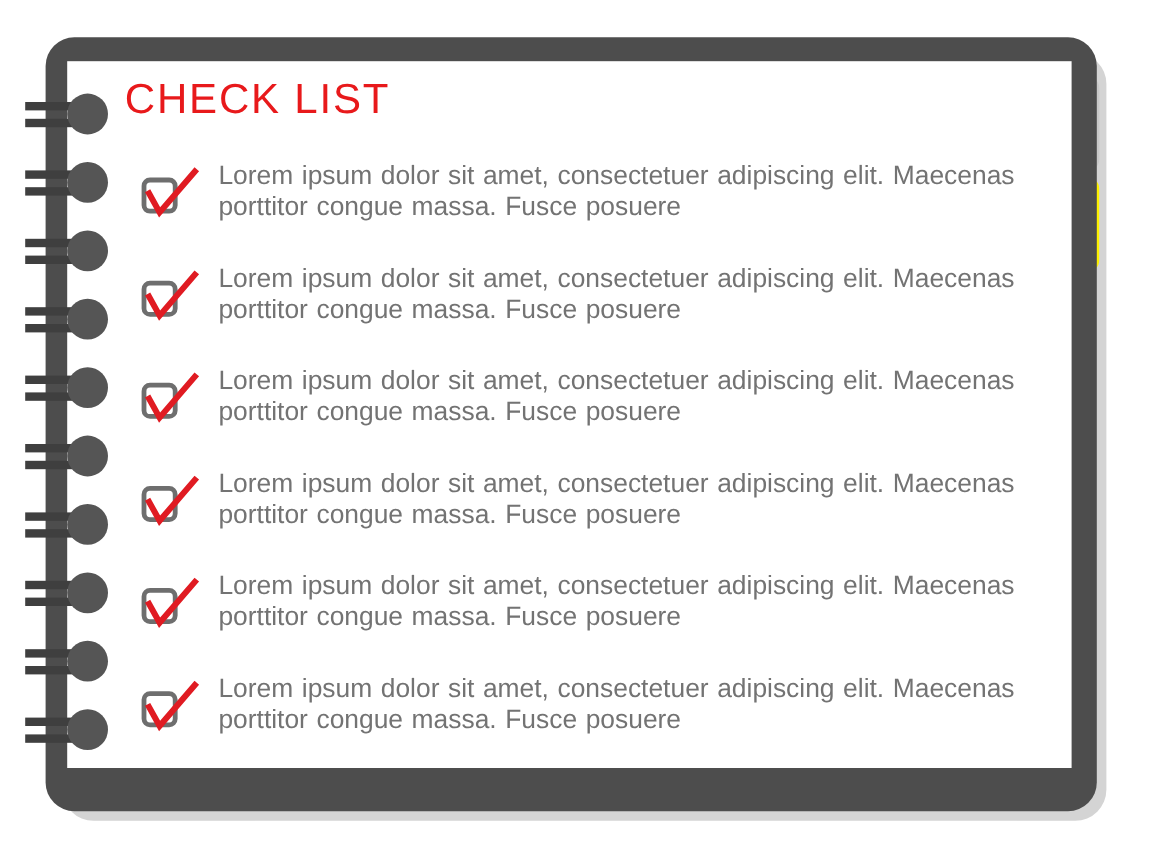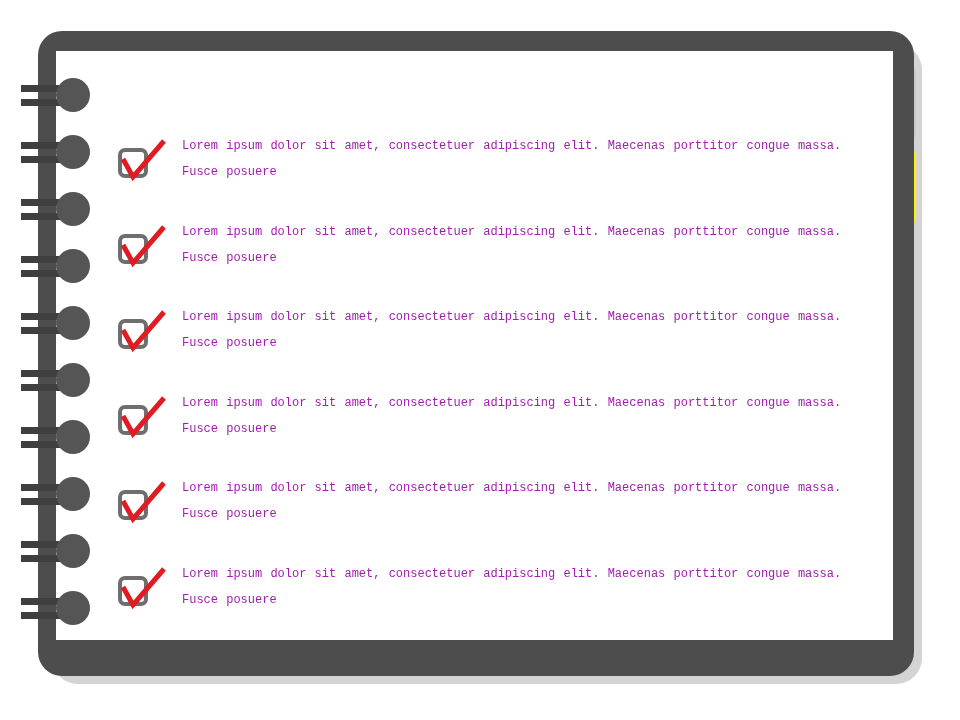--- a/index.html
+++ b/index.html
@@ -208,6 +208,7 @@
       <div class="ring" style="top: 591px;"></div>
     </div>
 
+  <div class="title">CHECK LIST</div>
 
   <div class="list">
       <div class="item">

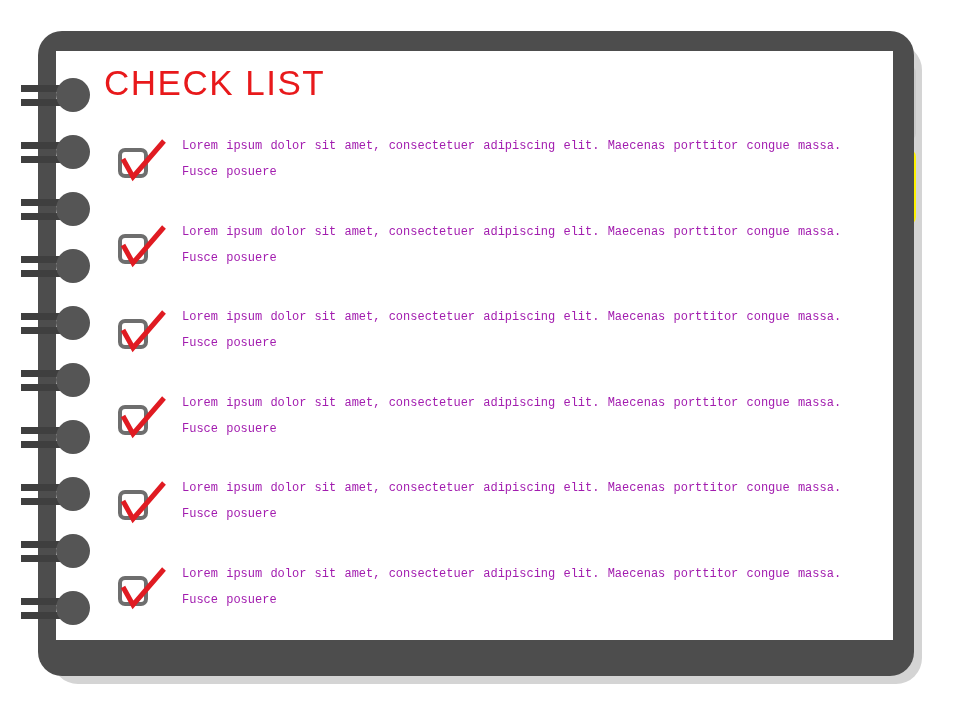--- a/index.html
+++ b/index.html
@@ -154,10 +154,10 @@
     left: 70px;
     top: 0;
     width: 690px;
-    color: #a21caf;
-    font-size: 12px;
+    color: #737373;
+    font-size: 22px;
     line-height: 26px;
-    font-family: Liberation Mono, monospace;
+    font-family: Liberation Sans, sans-serif;
     word-spacing: 1px;
   }
 </style>

